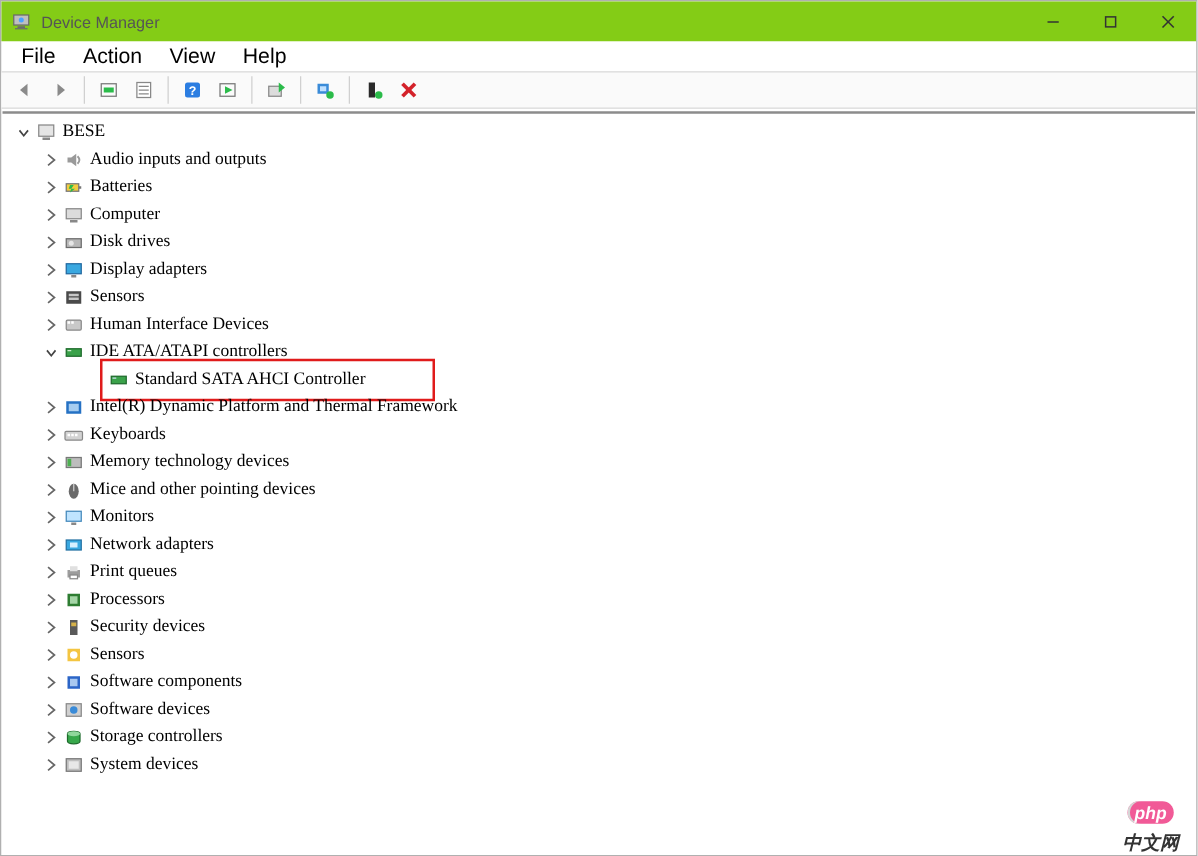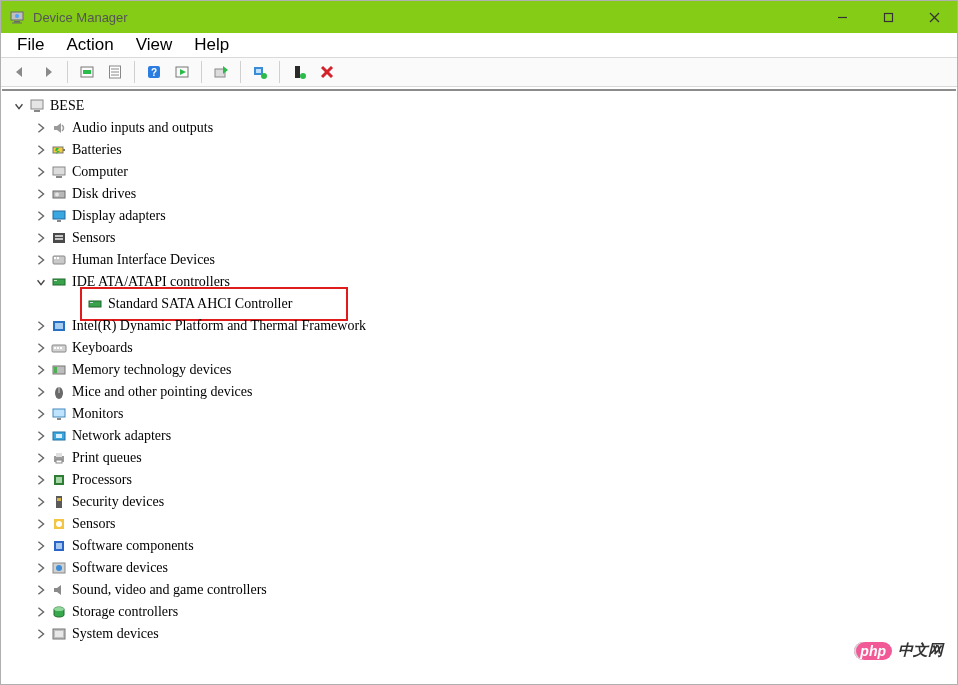--- a/index.html
+++ b/index.html
@@ -531,19 +531,6 @@
         </span>
         <span class="nicon">
           <svg width="16" height="16" viewBox="0 0 16 16">
-            <use href="#i-sound"></use>
-          </svg>
-        </span>
-        <span>Sound, video and game controllers</span>
-      </div>
-      <div class="node level-1">
-        <span class="expander">
-          <svg width="12" height="12" viewBox="0 0 14 14">
-            <use href="#i-chevr"></use>
-          </svg>
-        </span>
-        <span class="nicon">
-          <svg width="16" height="16" viewBox="0 0 16 16">
             <use href="#i-storage"></use>
           </svg>
         </span>

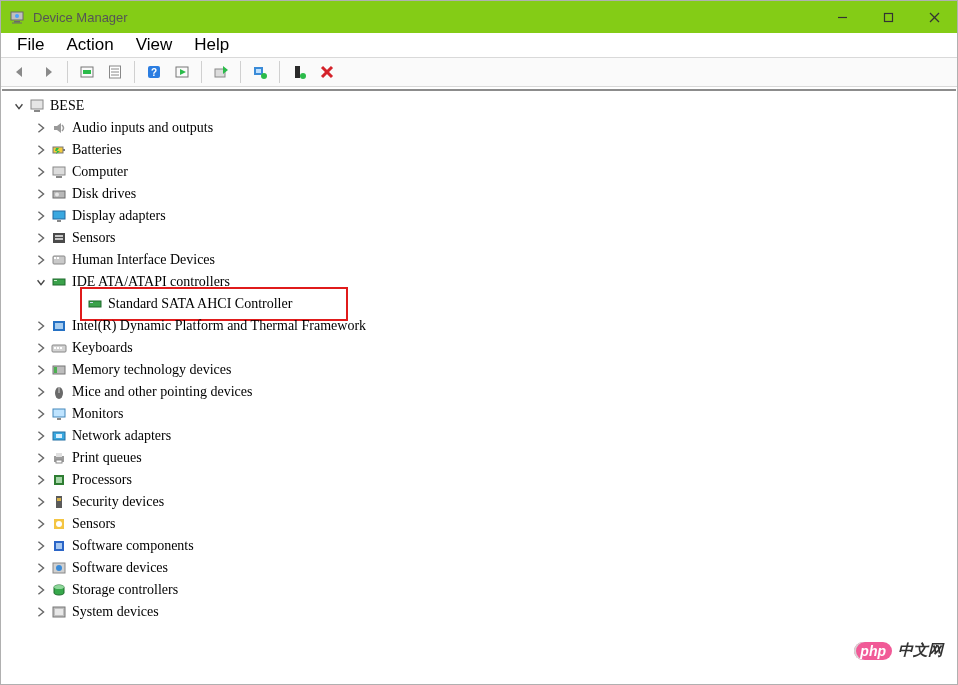--- a/index.html
+++ b/index.html
@@ -111,12 +111,13 @@
   .wm {
     position:absolute;
     right: 14px;
-    bottom: 24px;
+    bottom: 0;
     display:flex; align-items:center; gap:6px;
     font-weight: bold;
     color:#333;
     font-style: italic;
     font-size: 15px;
+    flex-direction: column;
   }
   .wm .badge {
     background: #f15a97;

